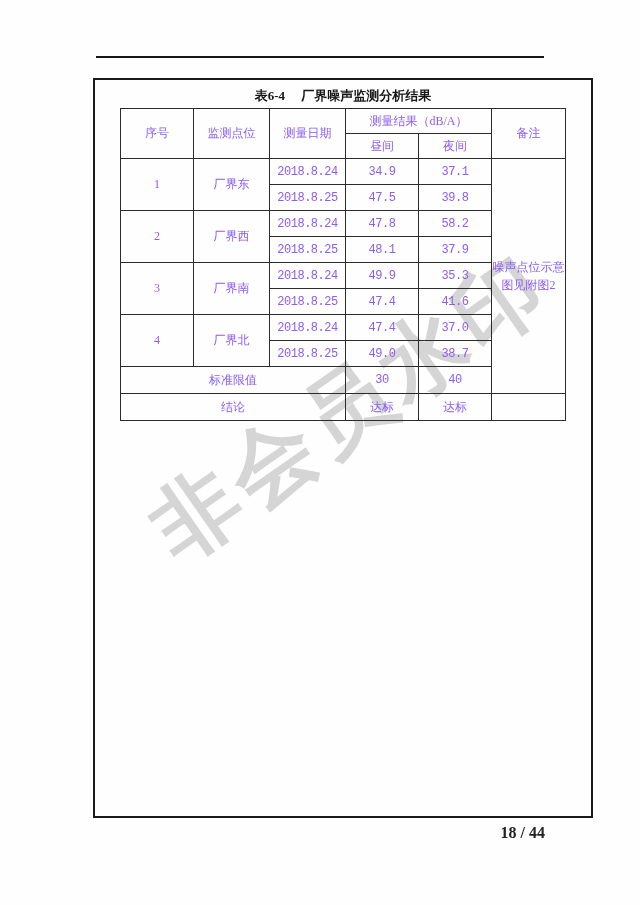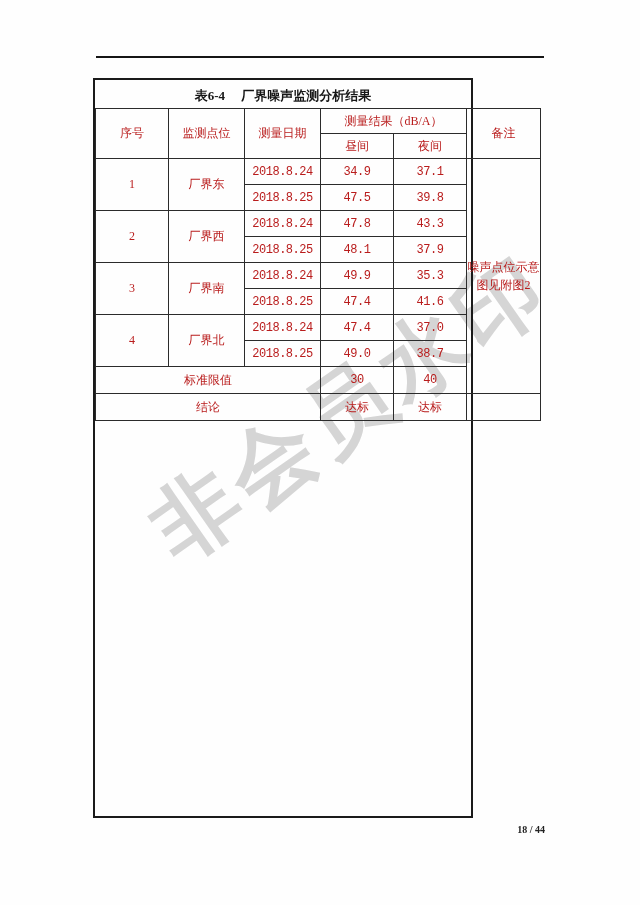--- a/index.html
+++ b/index.html
@@ -50,7 +50,7 @@
   .outer-box {
     position: absolute;
     left: 93px; top: 78px;
-    width: 380px; height: 740px;
+    width: 500px; height: 740px;
     border: 2px solid #1a1a1a;
     background: transparent;
   }

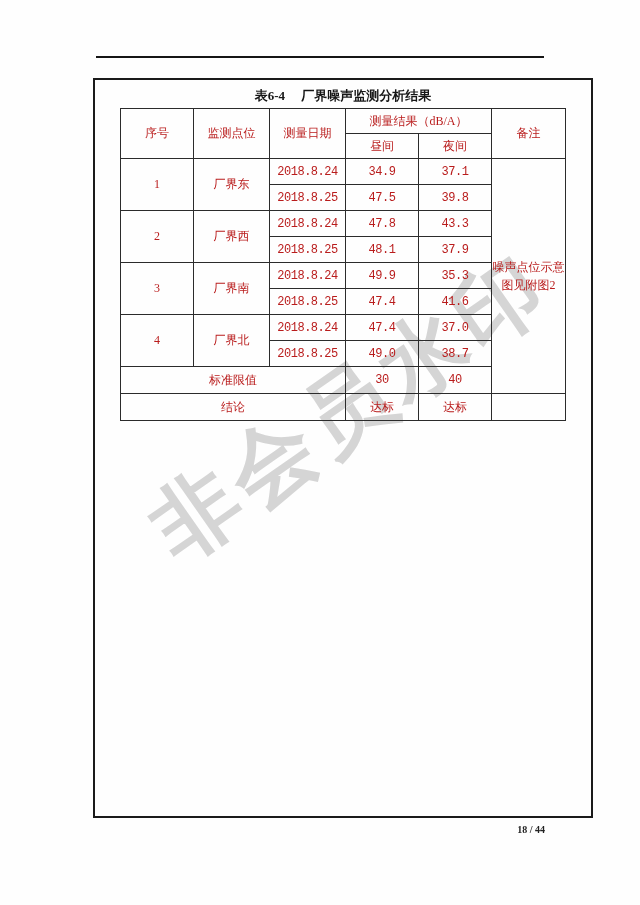--- a/index.html
+++ b/index.html
@@ -75,7 +75,7 @@
     vertical-align: middle;
     font-size: 12px;
     font-weight: normal;
-    color: #b91c1c;
+    color: #8b5cf6;
     padding: 0;
     overflow: hidden;
   }

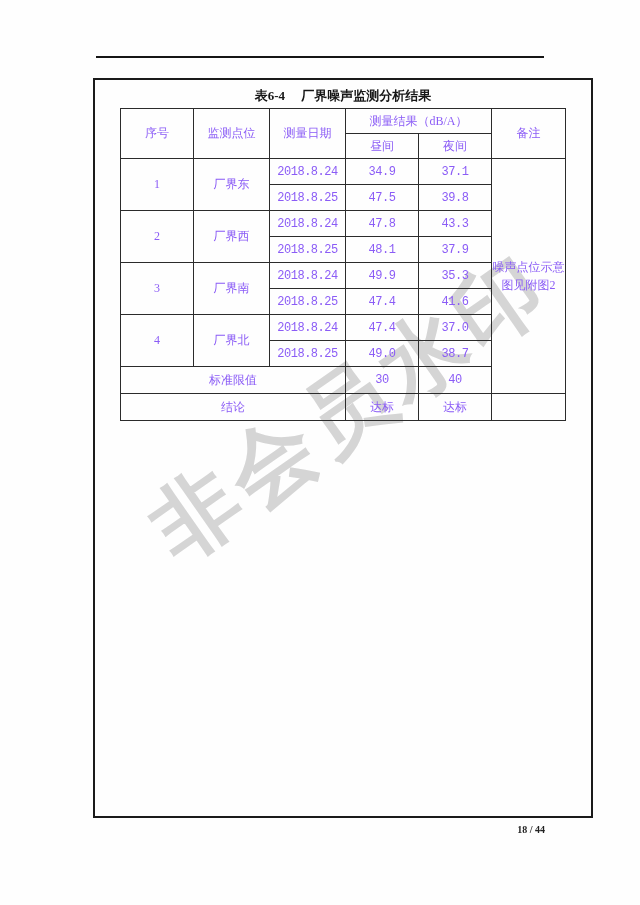--- a/index.html
+++ b/index.html
@@ -168,7 +168,7 @@
             <td rowspan="2">厂界西</td>
             <td class="num">2018.8.24</td>
             <td class="num">47.8</td>
-            <td class="num">43.3</td>
+            <td class="num">58.2</td>
           </tr>
           <tr class="drow">
             <td class="num">2018.8.25</td>

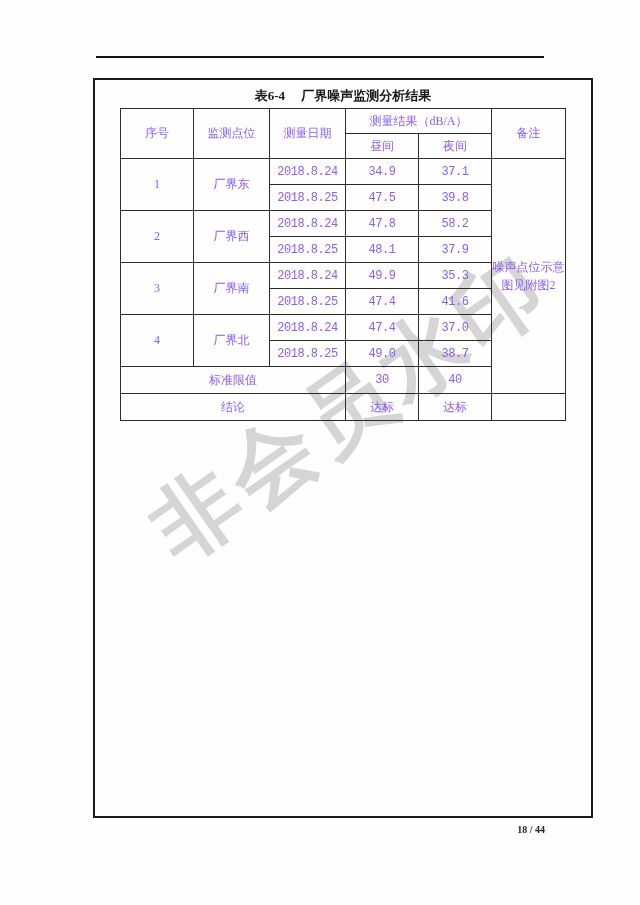--- a/index.html
+++ b/index.html
@@ -107,7 +107,7 @@
   .page-number {
     position: absolute;
     top: 824px; right: 95px;
-    font-size: 10px;
+    font-size: 16px;
     font-weight: bold;
     color: #222;
   }

